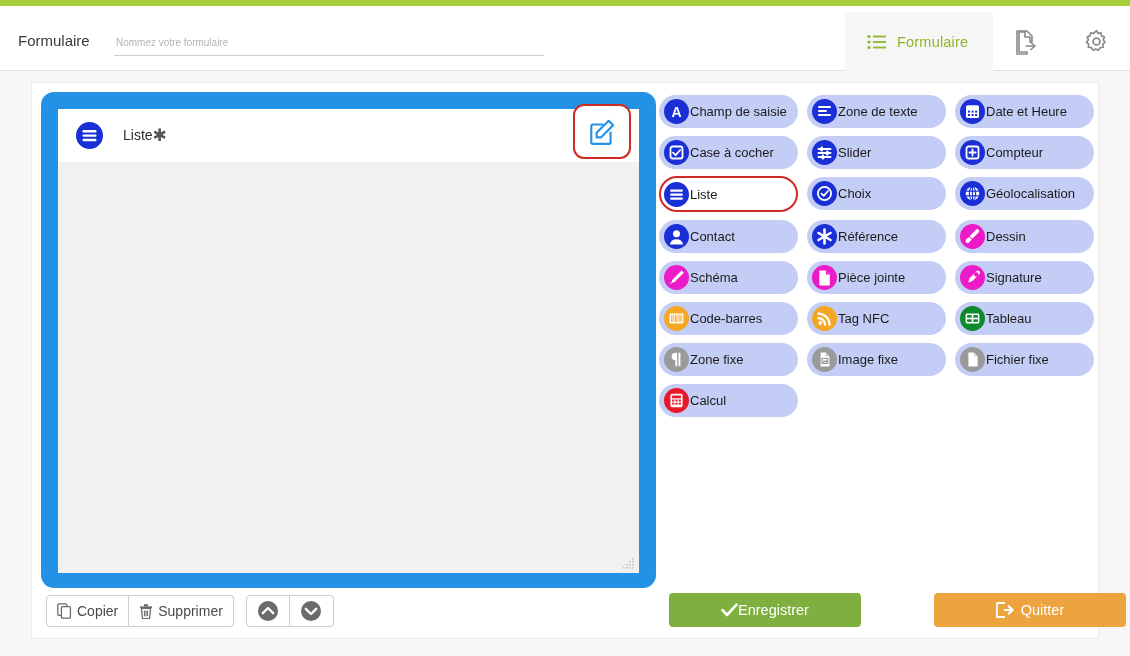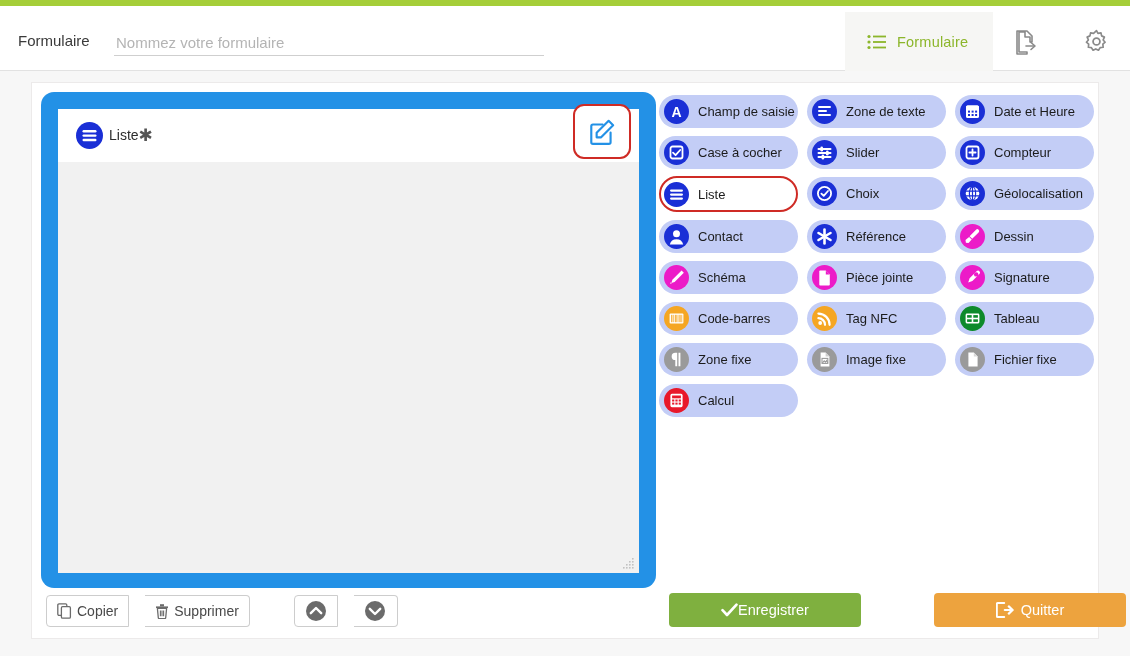--- a/index.html
+++ b/index.html
@@ -38,7 +38,7 @@
     width: 100%; height: 100%;
     border: 0; outline: none; background: transparent;
     font-family: "Liberation Sans", sans-serif;
-    font-size: 15px; color: #333;
+    font-size: 10px; color: #333;
     padding: 0 2px;
   }
   #hdr-input::placeholder { color: #b4b4b4; }

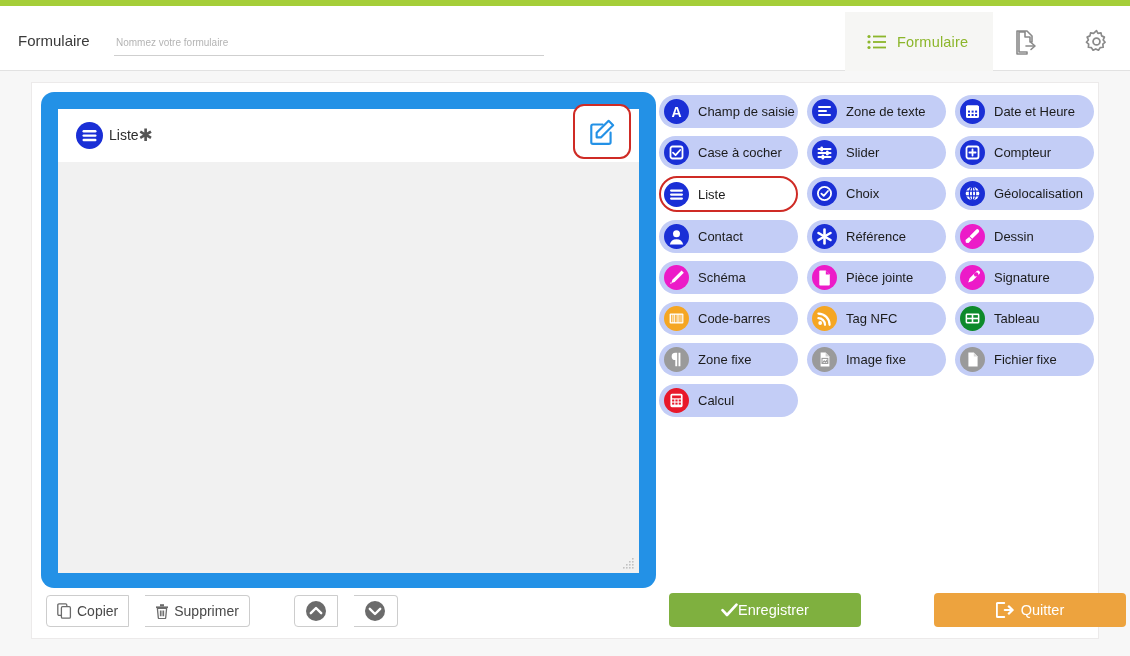--- a/index.html
+++ b/index.html
@@ -164,7 +164,7 @@
     color: #fff;
   }
   .pal-btn .plbl {
-    margin-left: 9px;
+    margin-left: 1px;
     font-size: 13px; color: #1b1b1b;
     white-space: nowrap;
   }

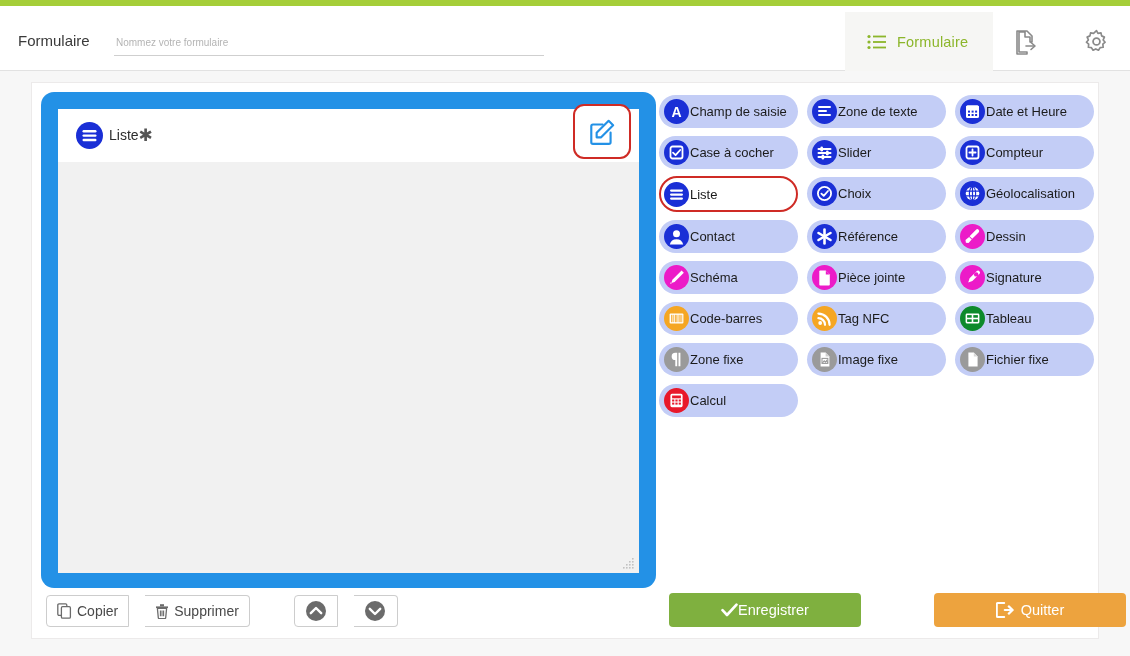--- a/index.html
+++ b/index.html
@@ -86,7 +86,7 @@
     padding-left: 18px;
   }
   #form-elem-head .ttl {
-    font-size: 14px; color: #2d2d2d; margin-left: 6px;
+    font-size: 14px; color: #2d2d2d; margin-left: 20px;
   }
   #form-elem-head .ttl .star {
     font-size: 17px; vertical-align: -1px; color: #555;

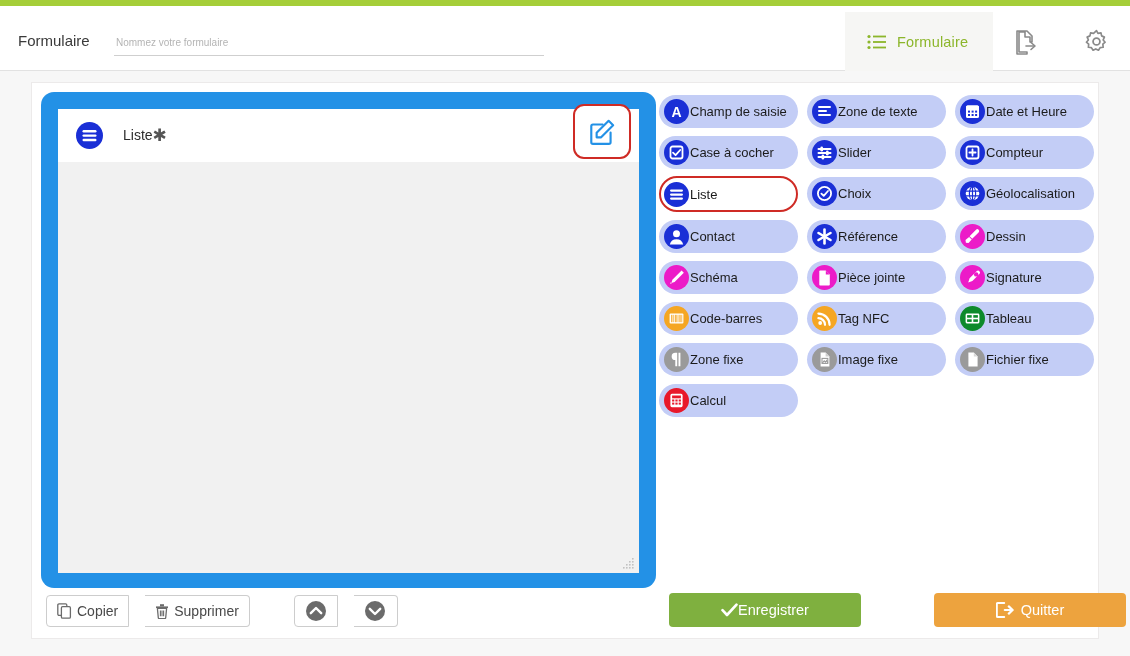--- a/index.html
+++ b/index.html
@@ -115,7 +115,7 @@
   
   #elem-toolbar {
     position: absolute; left: 14px; top: 512px;
-    display: flex; align-items: center; gap: 16px;
+    display: flex; align-items: center; gap: 0;
   }
   .tb-btn {
     height: 32px;

